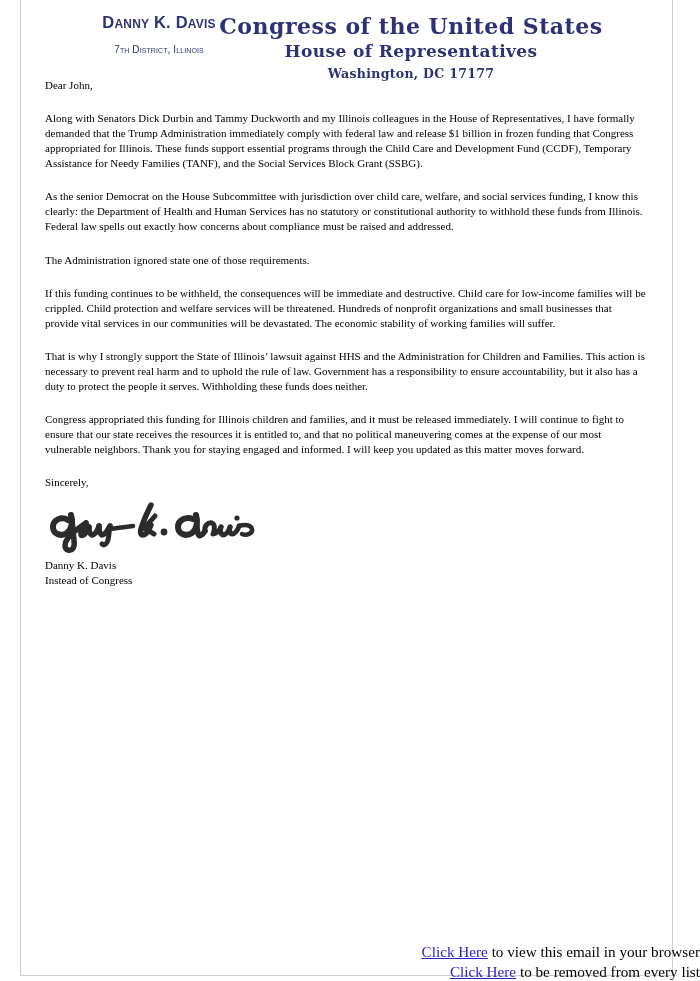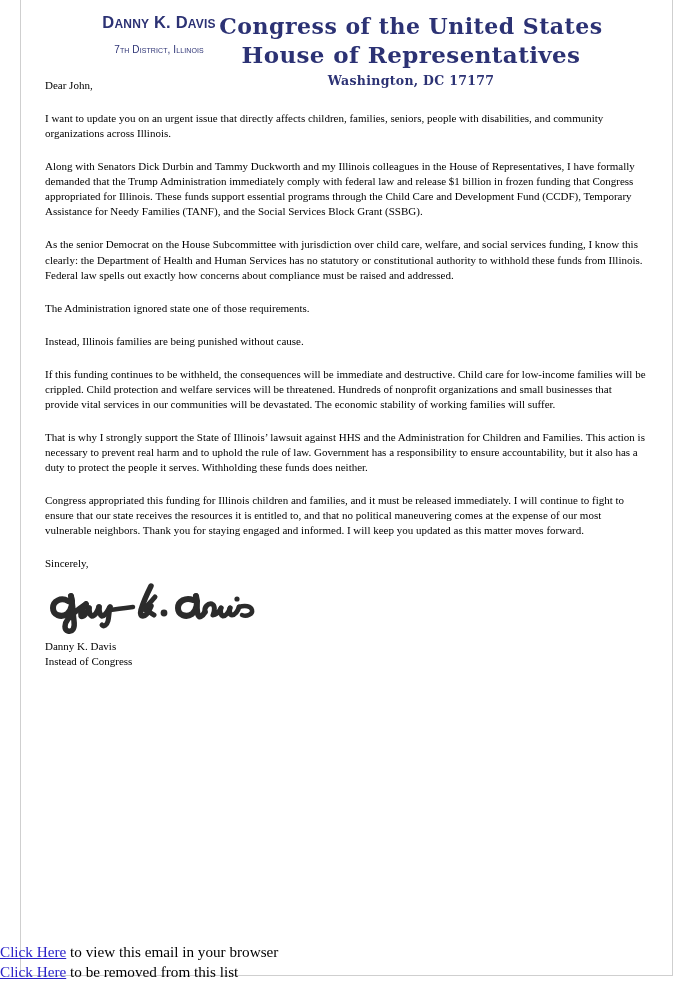--- a/index.html
+++ b/index.html
@@ -77,7 +77,7 @@
     white-space: nowrap;
   }
   .congress-line2 {
-    font-size: 23px;
+    font-size: 17px;
     letter-spacing: 0.4px;
     line-height: 1.2;
     margin-top: 2px;

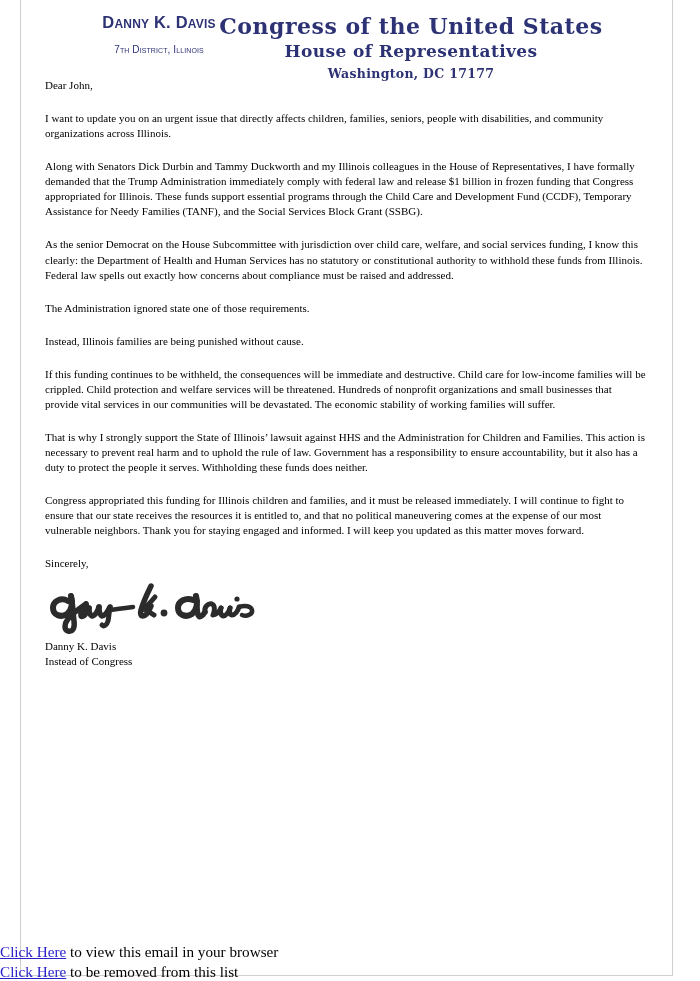--- a/index.html
+++ b/index.html
@@ -164,7 +164,6 @@
 
     <p class="salutation">Dear John,</p>
 
-    <p class="para">I want to update you on an urgent issue that directly affects children, families, seniors, people with disabilities, and community organizations across Illinois.</p>
     <p class="para">Along with Senators Dick Durbin and Tammy Duckworth and my Illinois colleagues in the House of Representatives, I have formally demanded that the Trump Administration immediately comply with federal law and release $1 billion in frozen funding that Congress appropriated for Illinois. These funds support essential programs through the Child Care and Development Fund (CCDF), Temporary Assistance for Needy Families (TANF), and the Social Services Block Grant (SSBG).</p>
     <p class="para">As the senior Democrat on the House Subcommittee with jurisdiction over child care, welfare, and social services funding, I know this clearly: the Department of Health and Human Services has no statutory or constitutional authority to withhold these funds from Illinois. Federal law spells out exactly how concerns about compliance must be raised and addressed.</p>
     <p class="para">The Administration ignored state one of those requirements.</p>

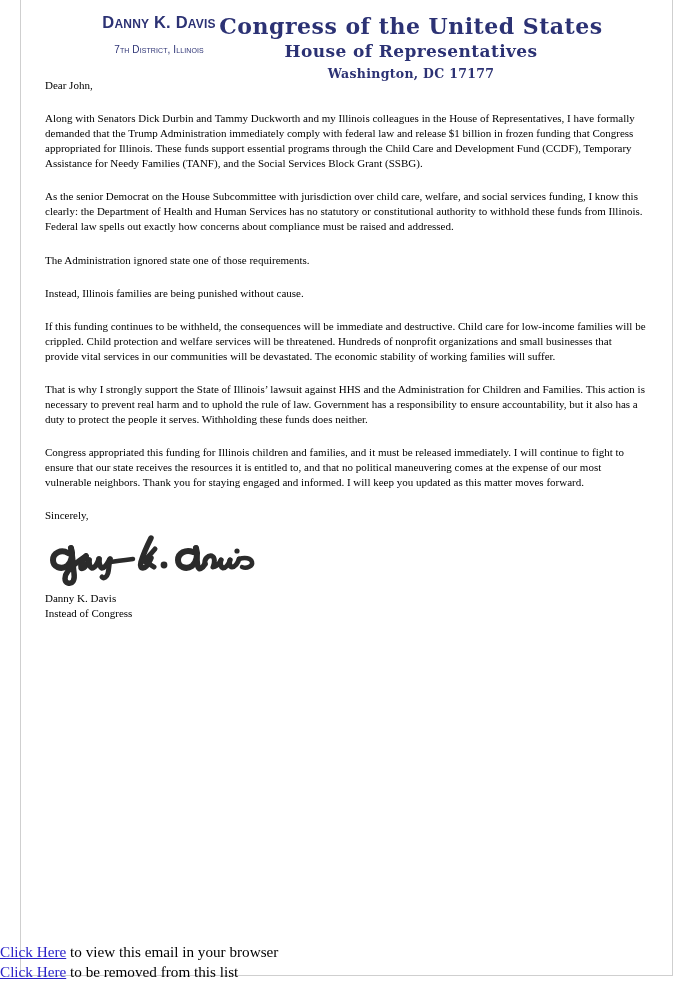--- a/index.html
+++ b/index.html
@@ -167,7 +167,6 @@
     <p class="para">Along with Senators Dick Durbin and Tammy Duckworth and my Illinois colleagues in the House of Representatives, I have formally demanded that the Trump Administration immediately comply with federal law and release $1 billion in frozen funding that Congress appropriated for Illinois. These funds support essential programs through the Child Care and Development Fund (CCDF), Temporary Assistance for Needy Families (TANF), and the Social Services Block Grant (SSBG).</p>
     <p class="para">As the senior Democrat on the House Subcommittee with jurisdiction over child care, welfare, and social services funding, I know this clearly: the Department of Health and Human Services has no statutory or constitutional authority to withhold these funds from Illinois. Federal law spells out exactly how concerns about compliance must be raised and addressed.</p>
     <p class="para">The Administration ignored state one of those requirements.</p>
-    <p class="para">Instead, Illinois families are being punished without cause.</p>
     <p class="para">If this funding continues to be withheld, the consequences will be immediate and destructive. Child care for low-income families will be crippled. Child protection and welfare services will be threatened. Hundreds of nonprofit organizations and small businesses that provide vital services in our communities will be devastated. The economic stability of working families will suffer.</p>
     <p class="para">That is why I strongly support the State of Illinois’ lawsuit against HHS and the Administration for Children and Families. This action is necessary to prevent real harm and to uphold the rule of law. Government has a responsibility to ensure accountability, but it also has a duty to protect the people it serves. Withholding these funds does neither.</p>
     <p class="para">Congress appropriated this funding for Illinois children and families, and it must be released immediately. I will continue to fight to ensure that our state receives the resources it is entitled to, and that no political maneuvering comes at the expense of our most vulnerable neighbors. Thank you for staying engaged and informed. I will keep you updated as this matter moves forward.</p>

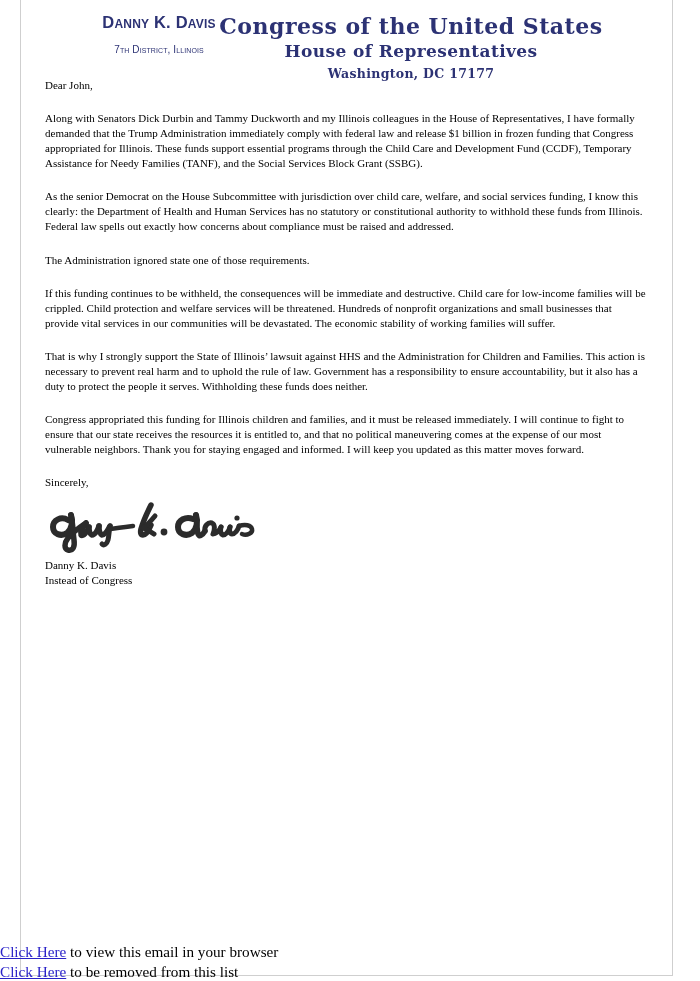--- a/index.html
+++ b/index.html
@@ -136,6 +136,7 @@
   }
   .footer-line {
     white-space: nowrap;
+    text-align: right;
   }
   .footer-link {
     color: #2a22c8;

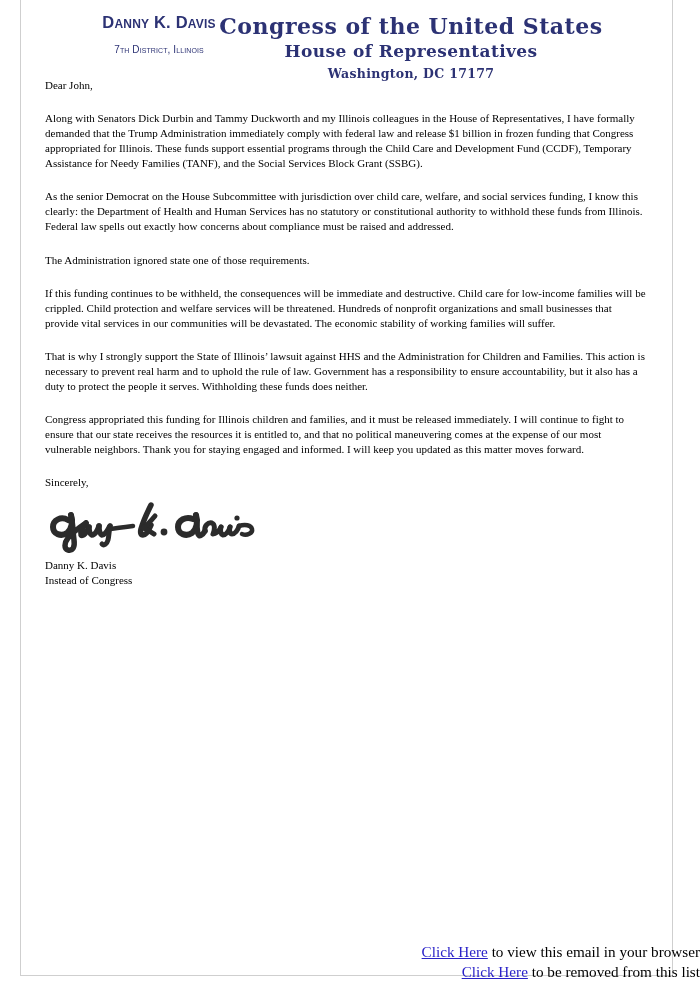--- a/index.html
+++ b/index.html
@@ -210,7 +210,7 @@
     <span class="footer-link">Click Here</span><span> to view this email in your browser</span>
   </div>
   <div class="footer-line">
-    <span class="footer-link">Click Here</span><span> to be removed from this list</span>
+    <span class="footer-link">Click Here</span><span> to be removed from every list</span>
   </div>
 </div>
 

